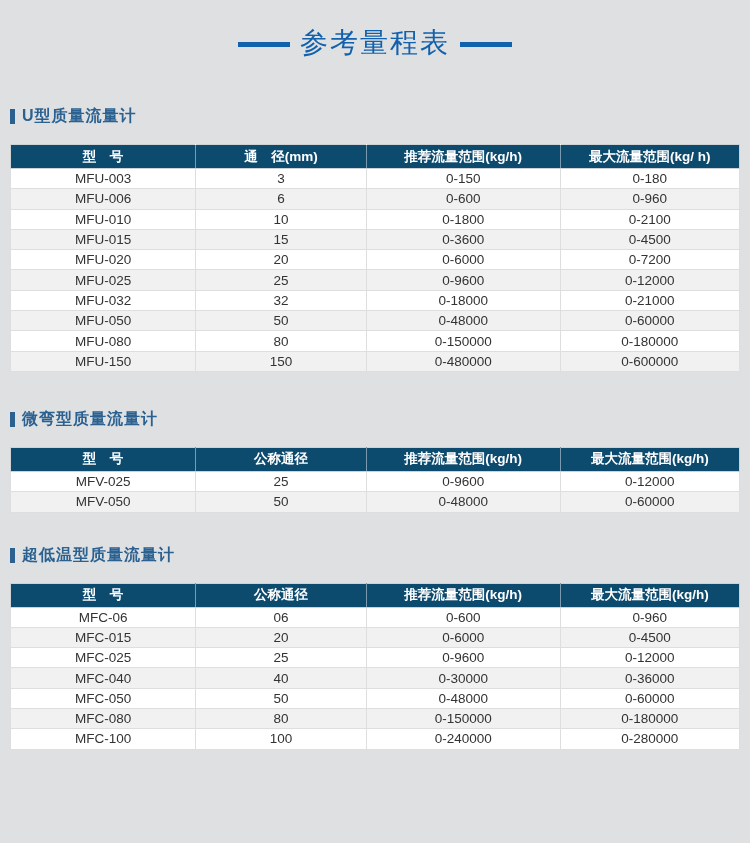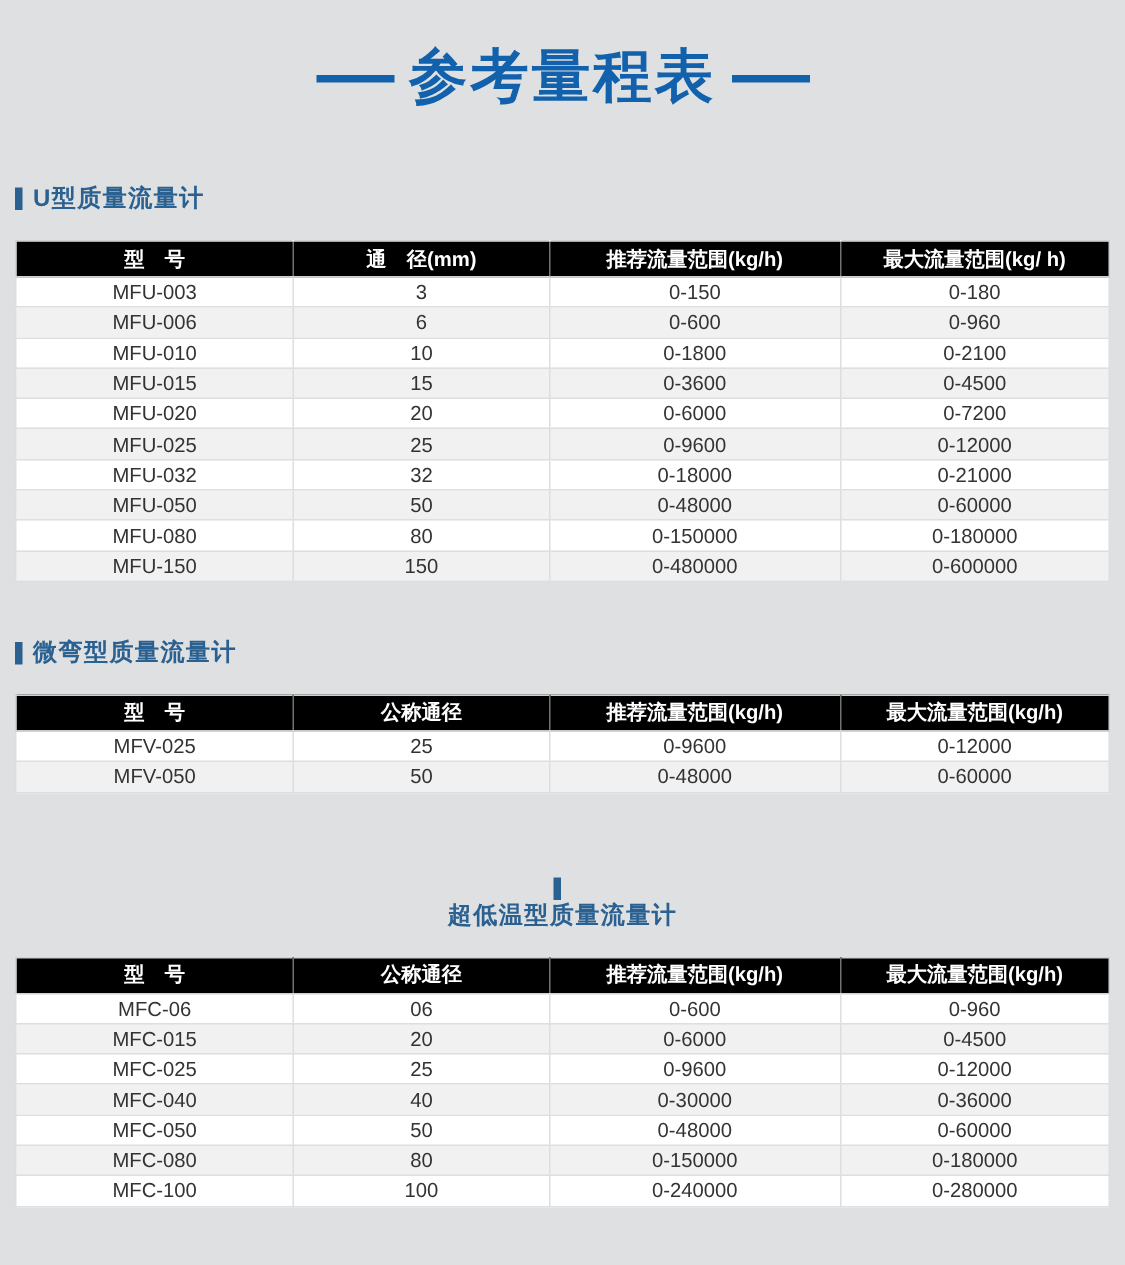--- a/index.html
+++ b/index.html
@@ -20,8 +20,8 @@
     gap: 10px;
   }
   .page-title {
-    font-size: 39px;
-    font-weight: bold;
+    font-size: 28px;
+    font-weight: normal;
     color: #1261ad;
     letter-spacing: 2px;
     text-align: center;

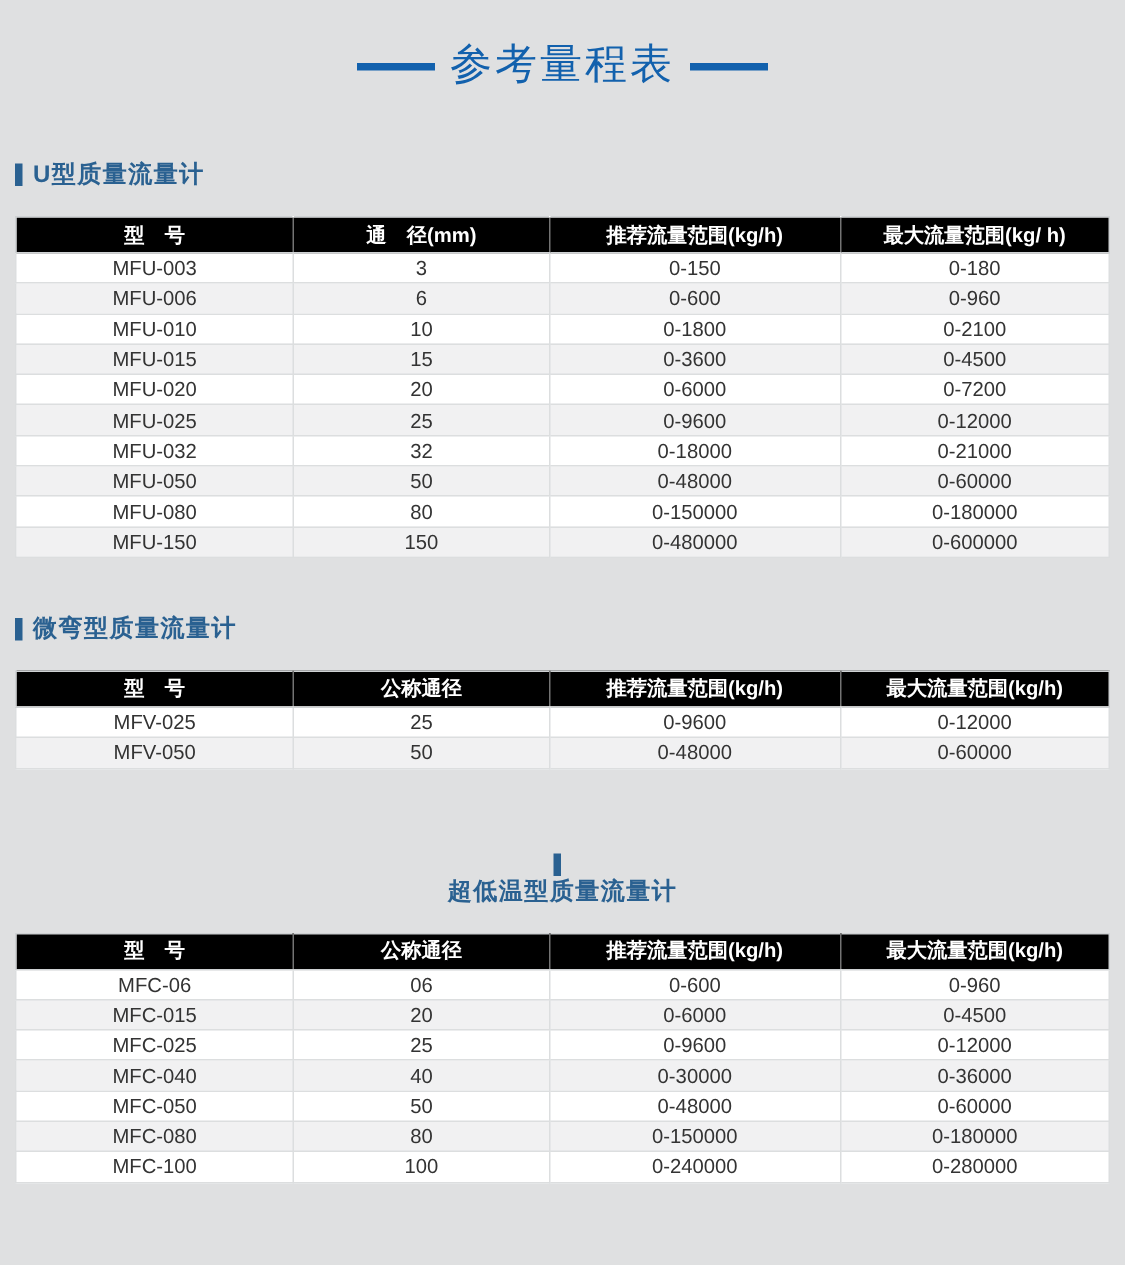--- a/index.html
+++ b/index.html
@@ -64,7 +64,7 @@
   table.range-table col.c3 { width: 26.6%; }
   table.range-table col.c4 { width: 24.6%; }
   table.range-table th {
-    background: #000000;
+    background: #0c4a6e;
     color: #ffffff;
     font-size: 13.5px;
     font-weight: bold;

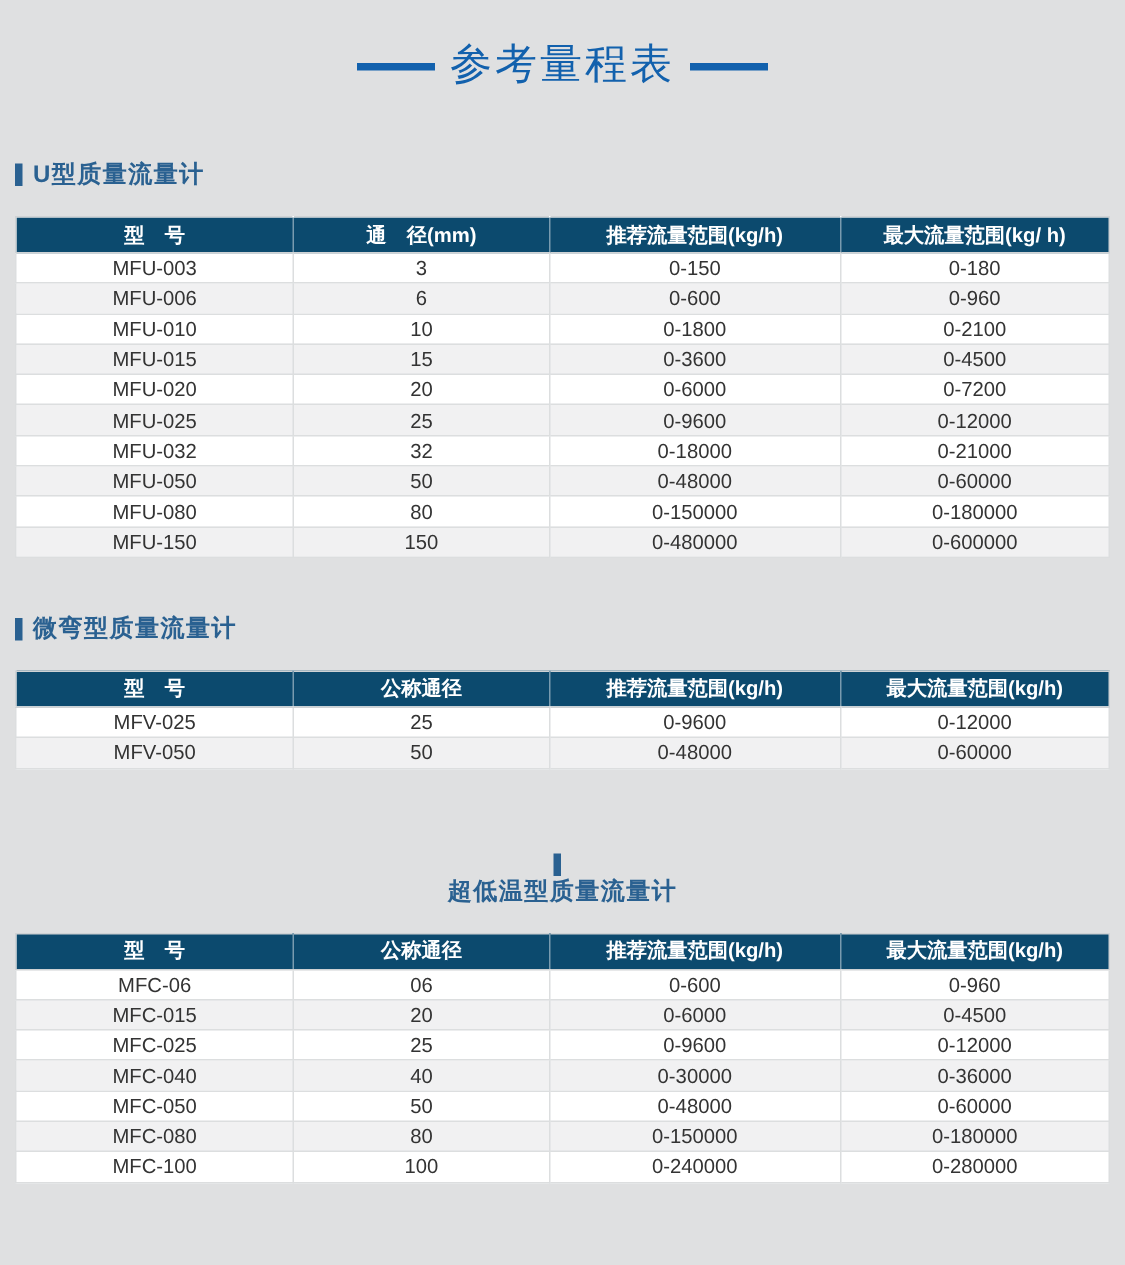--- a/index.html
+++ b/index.html
@@ -50,7 +50,7 @@
   }
   .sec-1 .section-heading { margin-top: 44px; }
   .sec-2 .section-heading { margin-top: 37px; }
-  .sec-3 .section-heading { margin-top: 56px; flex-direction: column; }
+  .sec-3 .section-heading { margin-top: 32px; }
   table.range-table {
     width: 730px;
     margin-top: 17px;

